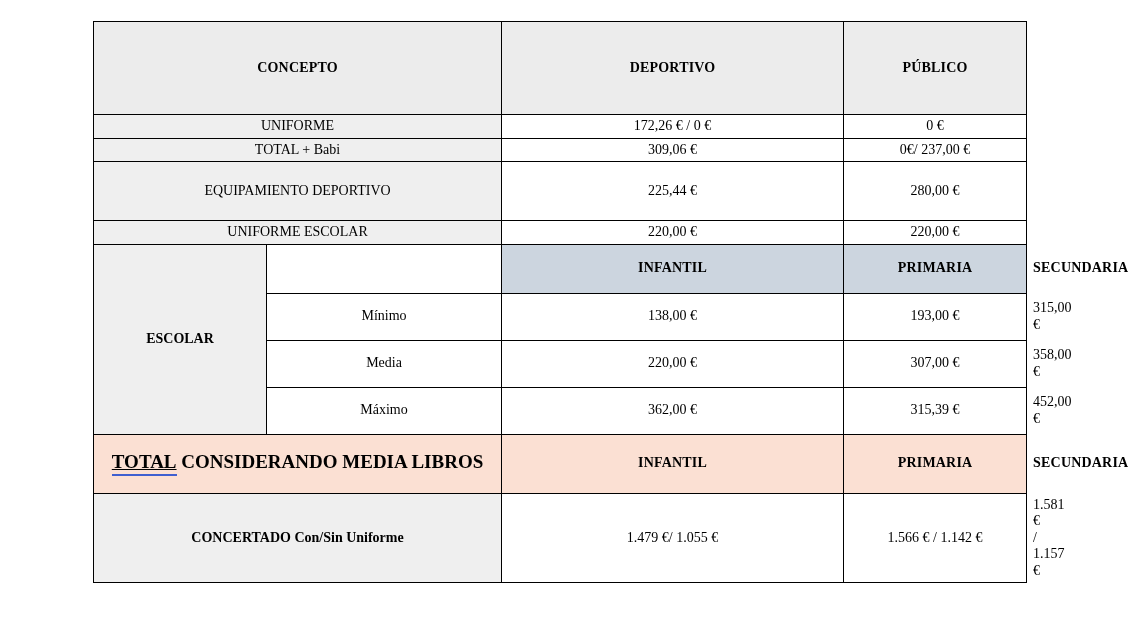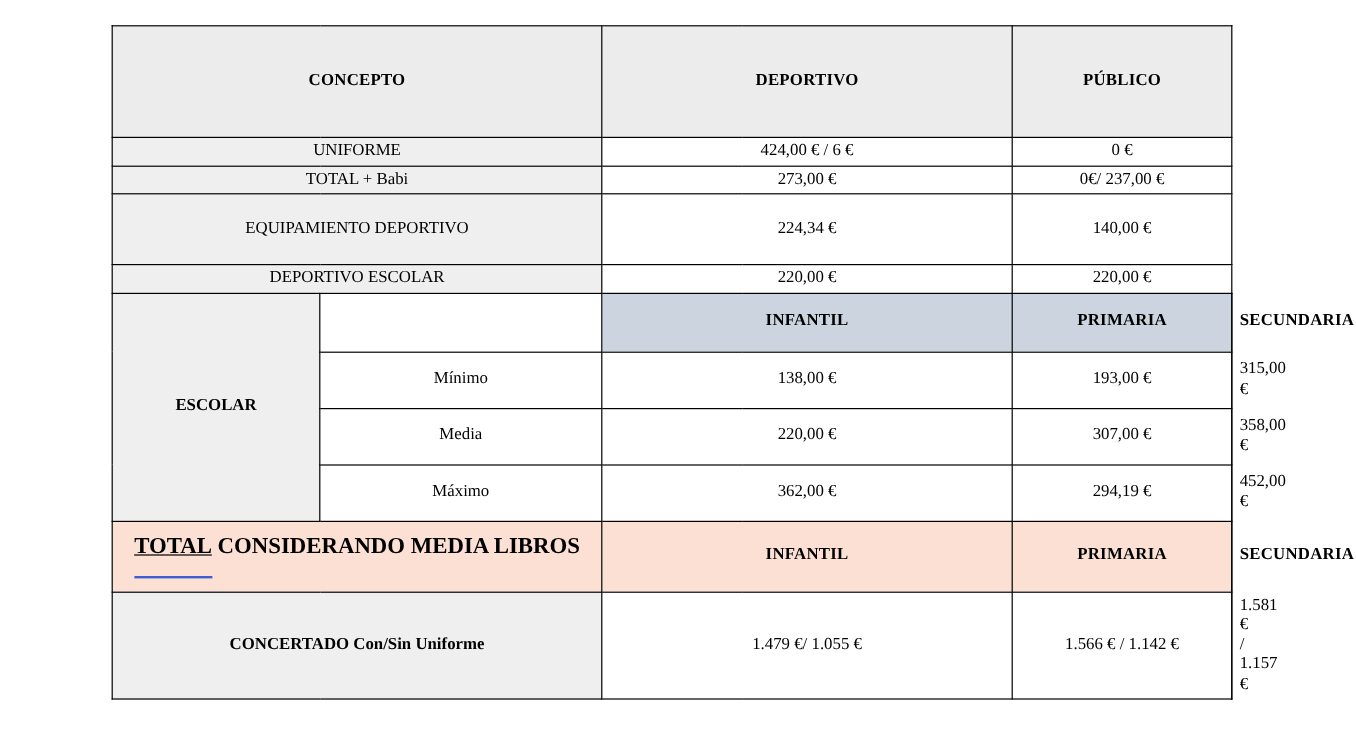--- a/index.html
+++ b/index.html
@@ -91,7 +91,7 @@
 
       <tr>
         <td class="bg-grey" colspan="3">UNIFORME</td>
-        <td colspan="2">424,00 € / 6 €</td>
+        <td colspan="2">172,26 € / 0 €</td>
         <td>0 €</td>
         <td class="no-border"></td>
       </tr>

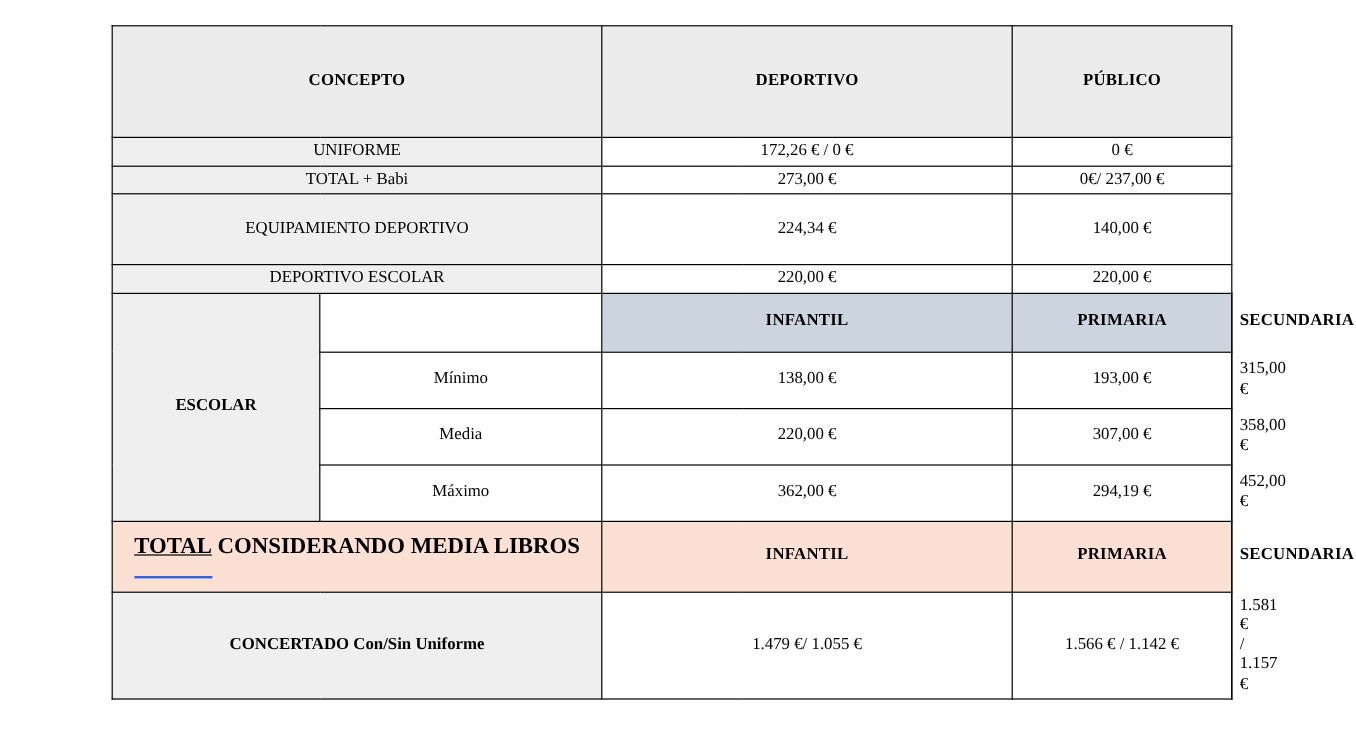--- a/index.html
+++ b/index.html
@@ -98,7 +98,7 @@
 
       <tr>
         <td class="bg-grey" colspan="3">TOTAL + Babi</td>
-        <td colspan="2">273,00 €</td>
+        <td colspan="2">309,06 €</td>
         <td>0€/ 237,00 €</td>
         <td class="no-border"></td>
       </tr>

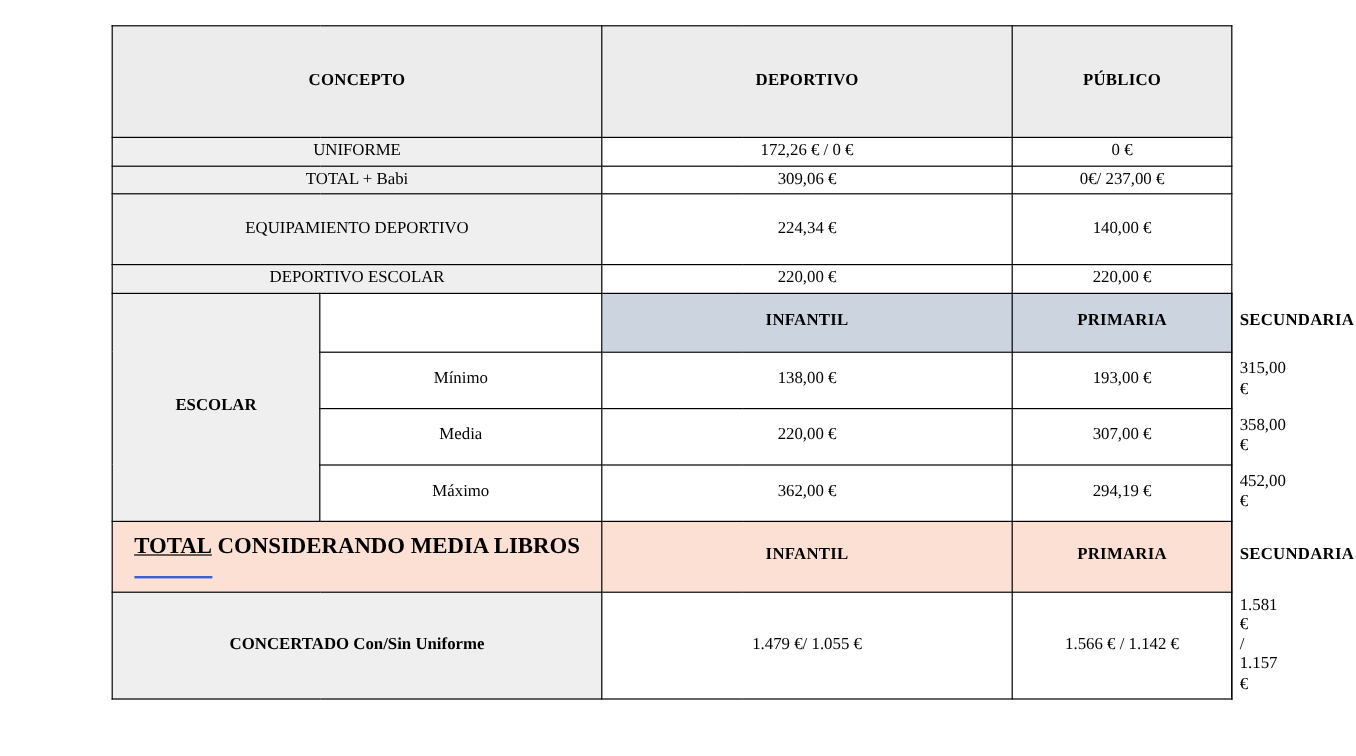--- a/index.html
+++ b/index.html
@@ -105,7 +105,7 @@
 
       <tr>
         <td class="bg-grey" colspan="3" style="height:52px;margin-left:24px;">EQUIPAMIENTO DEPORTIVO</td>
-        <td colspan="2">224,34 €</td>
+        <td colspan="2">225,44 €</td>
         <td>140,00 €</td>
         <td class="no-border"></td>
       </tr>

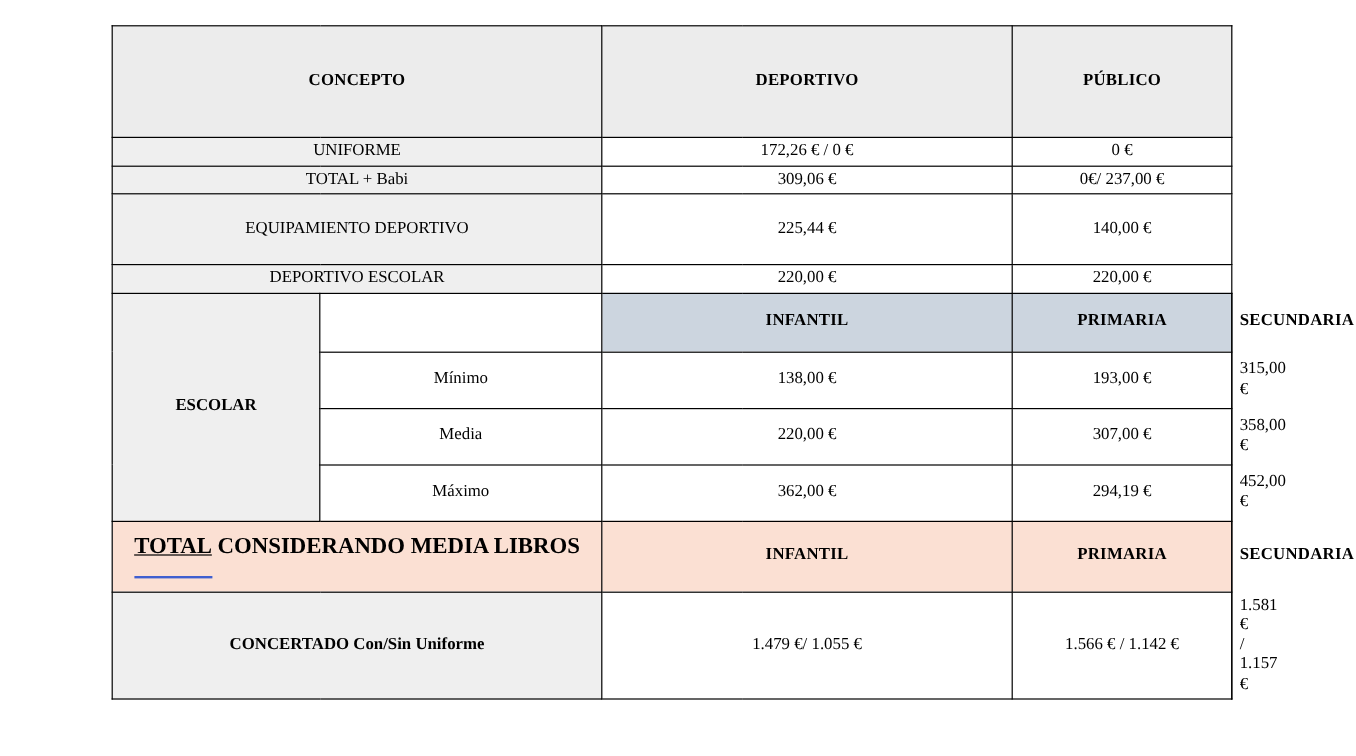--- a/index.html
+++ b/index.html
@@ -106,7 +106,7 @@
       <tr>
         <td class="bg-grey" colspan="3" style="height:52px;margin-left:24px;">EQUIPAMIENTO DEPORTIVO</td>
         <td colspan="2">225,44 €</td>
-        <td>140,00 €</td>
+        <td>280,00 €</td>
         <td class="no-border"></td>
       </tr>
 

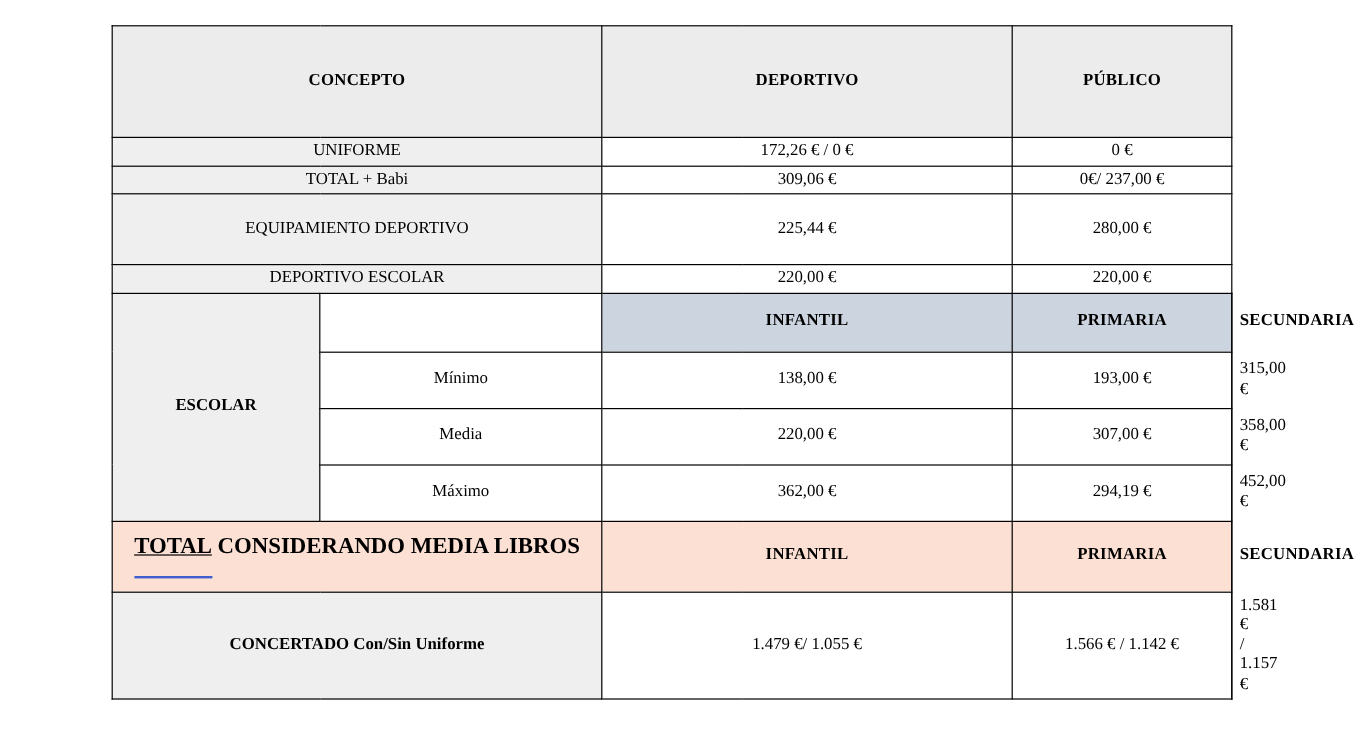--- a/index.html
+++ b/index.html
@@ -111,7 +111,7 @@
       </tr>
 
       <tr>
-        <td class="bg-grey" colspan="3">DEPORTIVO ESCOLAR</td>
+        <td class="bg-grey" colspan="3">UNIFORME ESCOLAR</td>
         <td colspan="2">220,00 €</td>
         <td>220,00 €</td>
         <td class="no-border"></td>

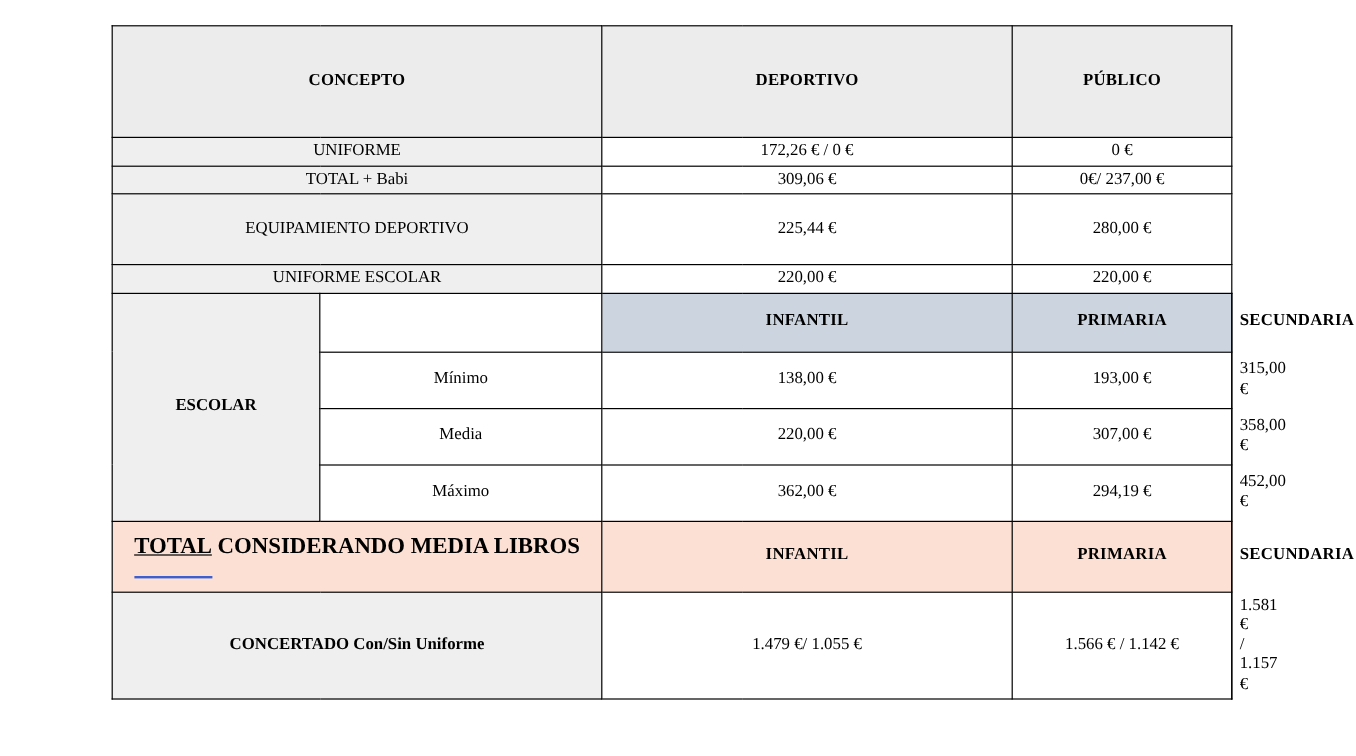--- a/index.html
+++ b/index.html
@@ -142,7 +142,7 @@
       <tr>
         <td colspan="2" style="height:40px;">Máximo</td>
         <td colspan="2">362,00 €</td>
-        <td>294,19 €</td>
+        <td>315,39 €</td>
         <td>452,00 €</td>
       </tr>
 

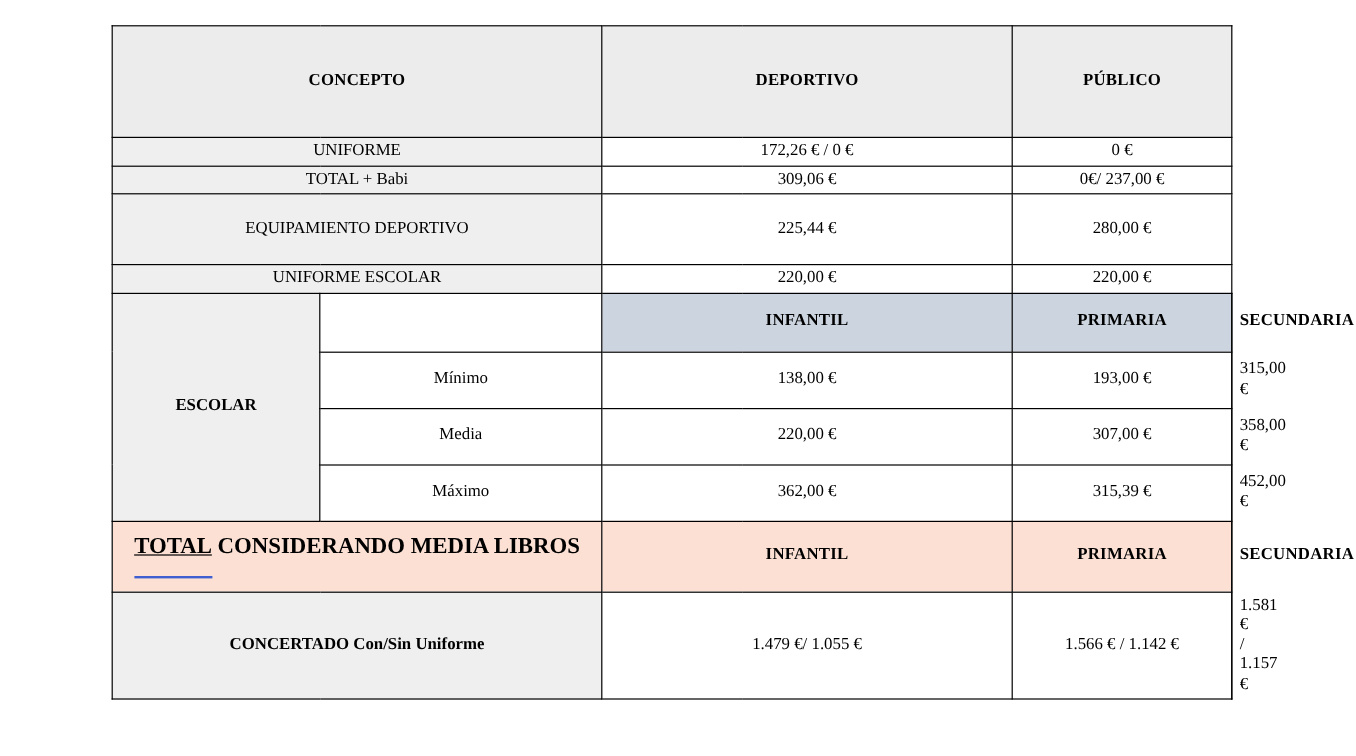--- a/index.html
+++ b/index.html
@@ -58,7 +58,7 @@
     text-decoration: underline;
     text-decoration-color: #000000;
     border-bottom: 2px solid #3f5fd0;
-    padding-bottom: 13px;
+    padding-bottom: 1px;
   }
 
   .libros-label {

